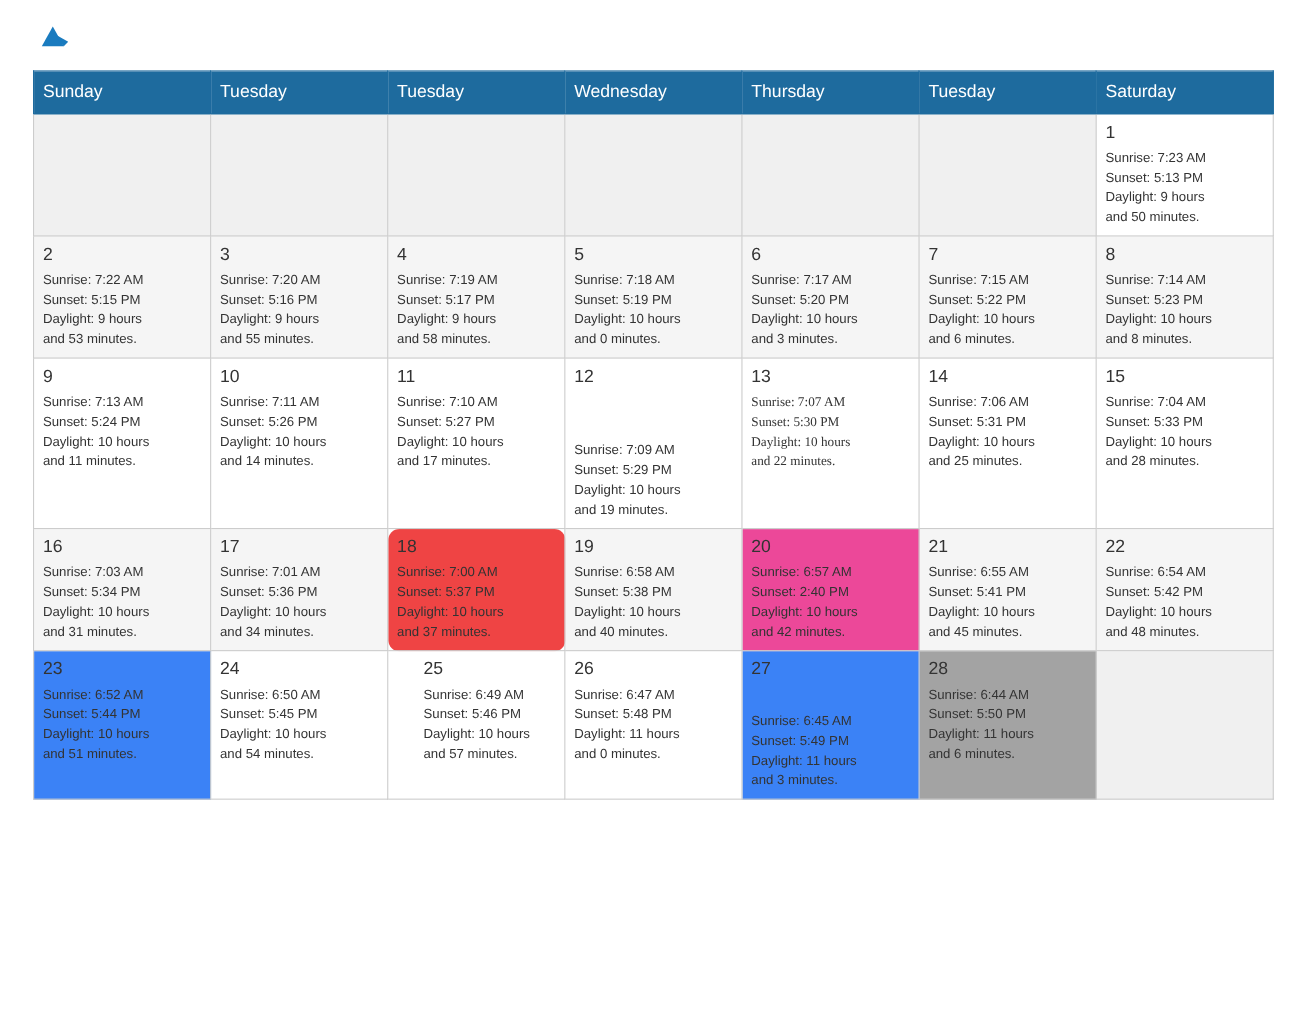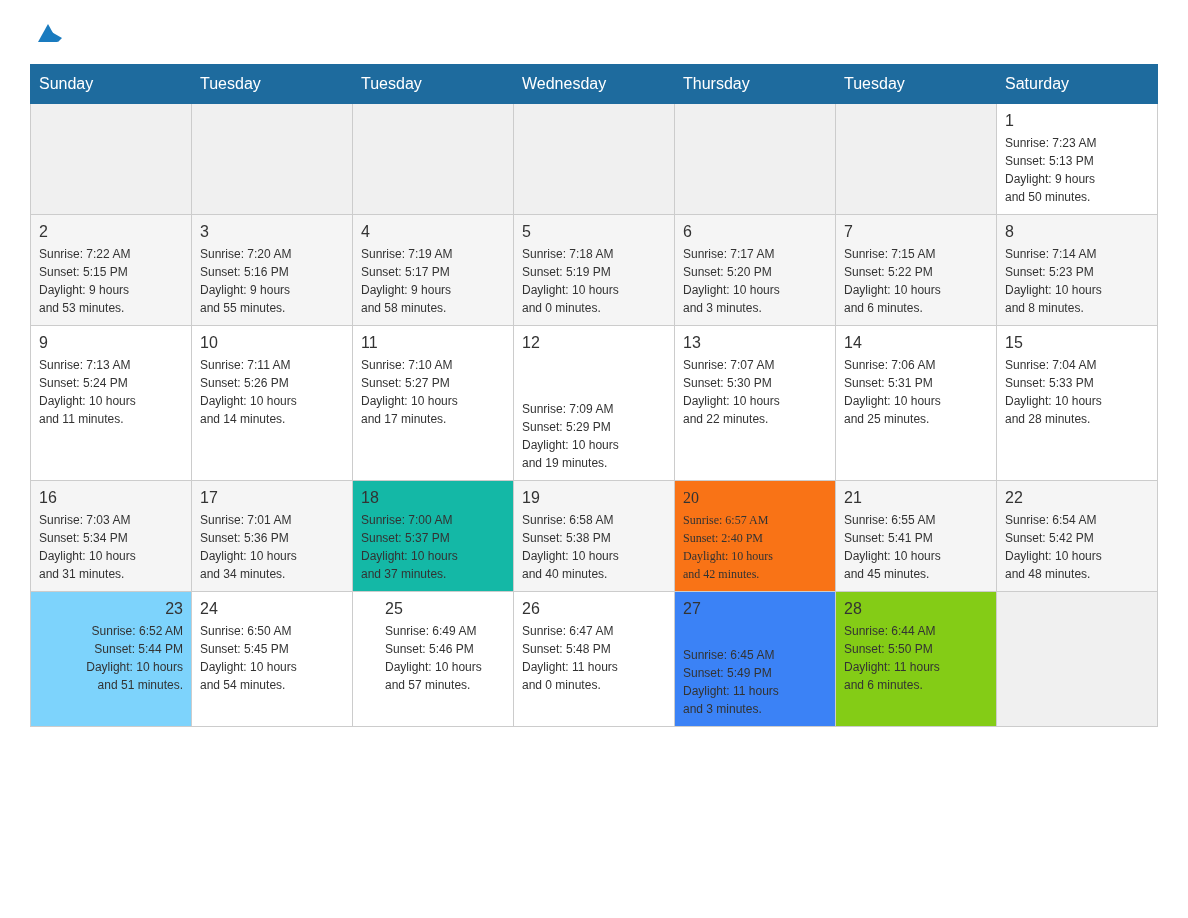--- a/index.html
+++ b/index.html
@@ -223,7 +223,7 @@
         </td>
         <td style="background: rgb(255, 255, 255); margin-left: 20px;">
           <div class="day-number">13</div>
-          <div class="day-info" style="white-space: pre-line;">Sunrise: 7:07 AM
+          <div class="day-info" style="white-space: pre-line; font-family: Liberation Serif, serif;">Sunrise: 7:07 AM
 Sunset: 5:30 PM
 Daylight: 10 hours
 and 22 minutes.</div>

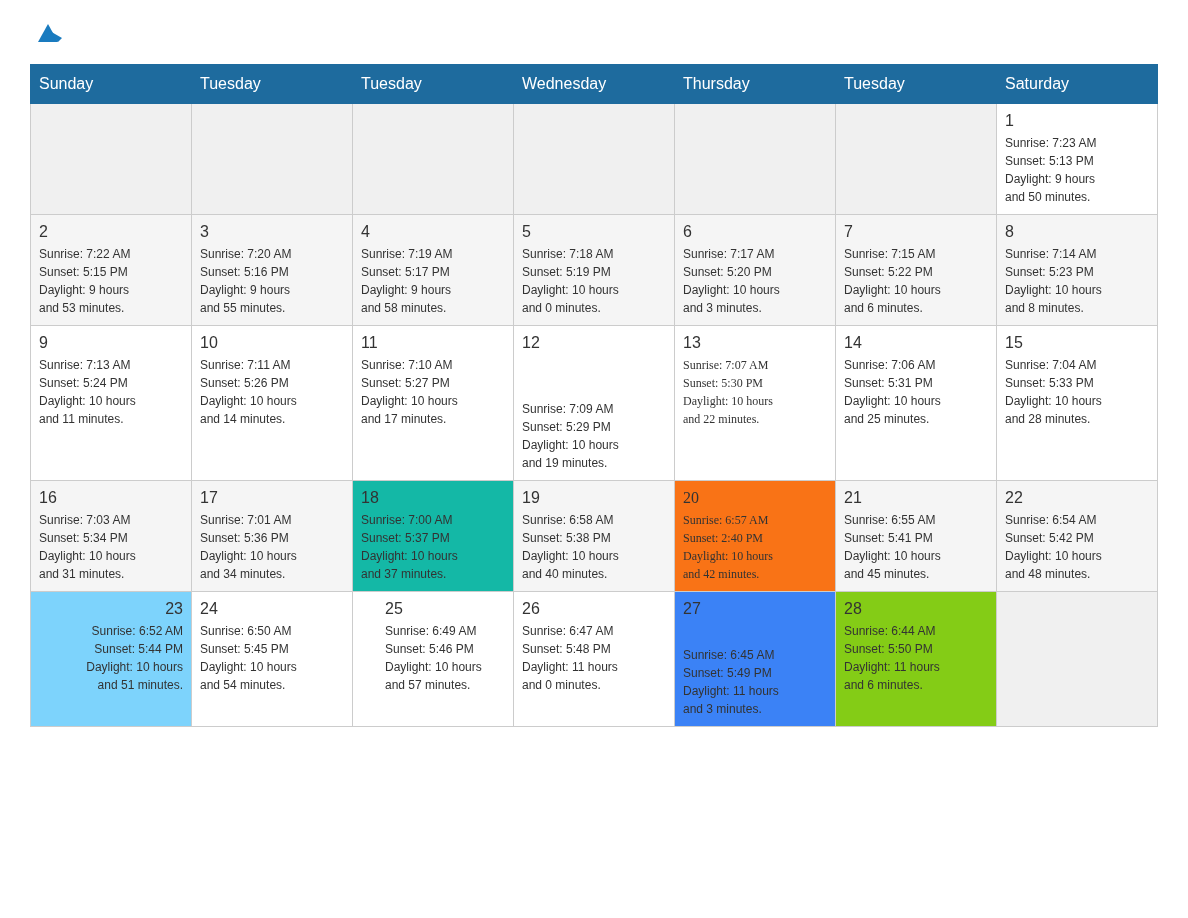--- a/index.html
+++ b/index.html
@@ -258,7 +258,7 @@
 Daylight: 10 hours
 and 34 minutes.</div>
         </td>
-        <td style="background: #14b8a6;">
+        <td style="background: #ef4444; border-radius: 10px;">
           <div class="day-number">18</div>
           <div class="day-info" style="white-space: pre-line;">Sunrise: 7:00 AM
 Sunset: 5:37 PM

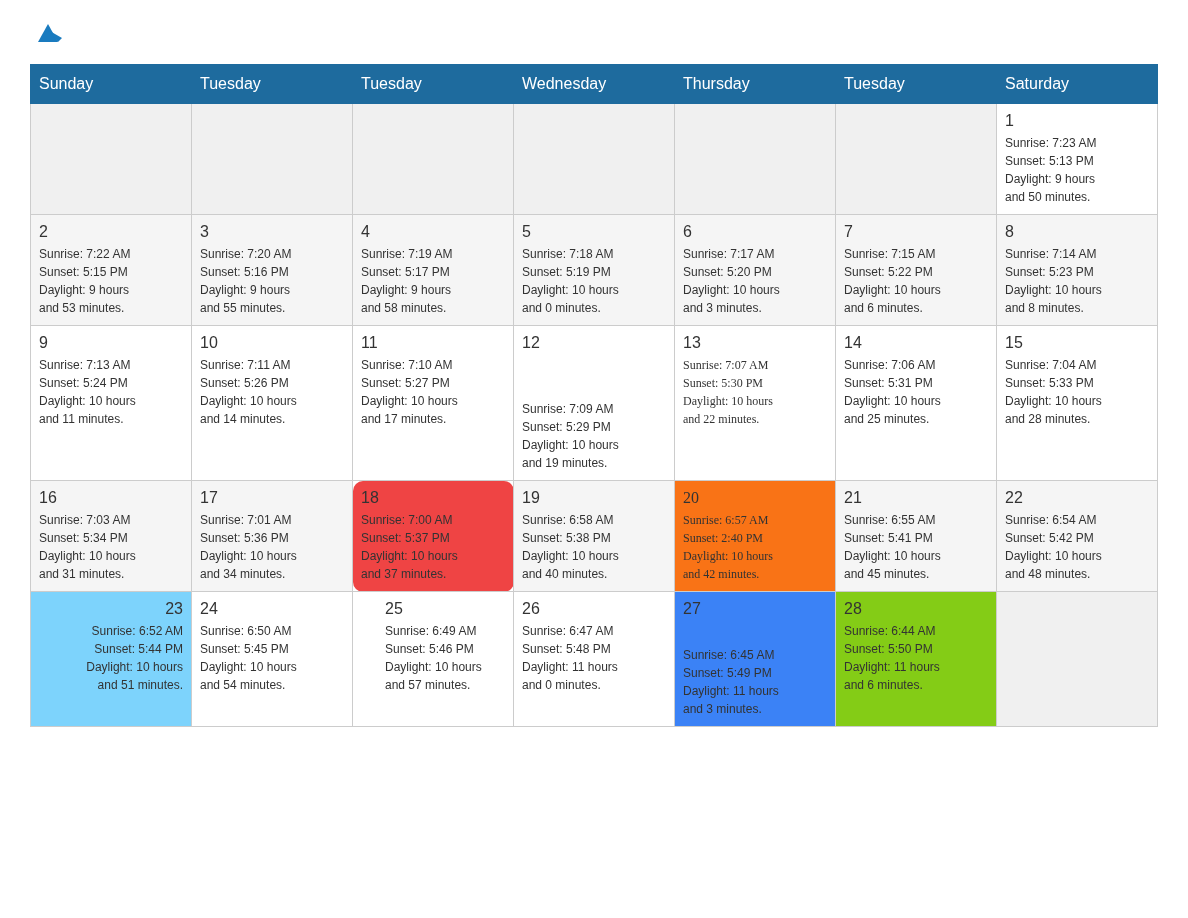--- a/index.html
+++ b/index.html
@@ -272,7 +272,7 @@
 Daylight: 10 hours
 and 40 minutes.</div>
         </td>
-        <td style="background: #f97316; font-family: Liberation Serif, serif;">
+        <td style="background: #ec4899;">
           <div class="day-number">20</div>
           <div class="day-info" style="white-space: pre-line;">Sunrise: 6:57 AM
 Sunset: 2:40 PM

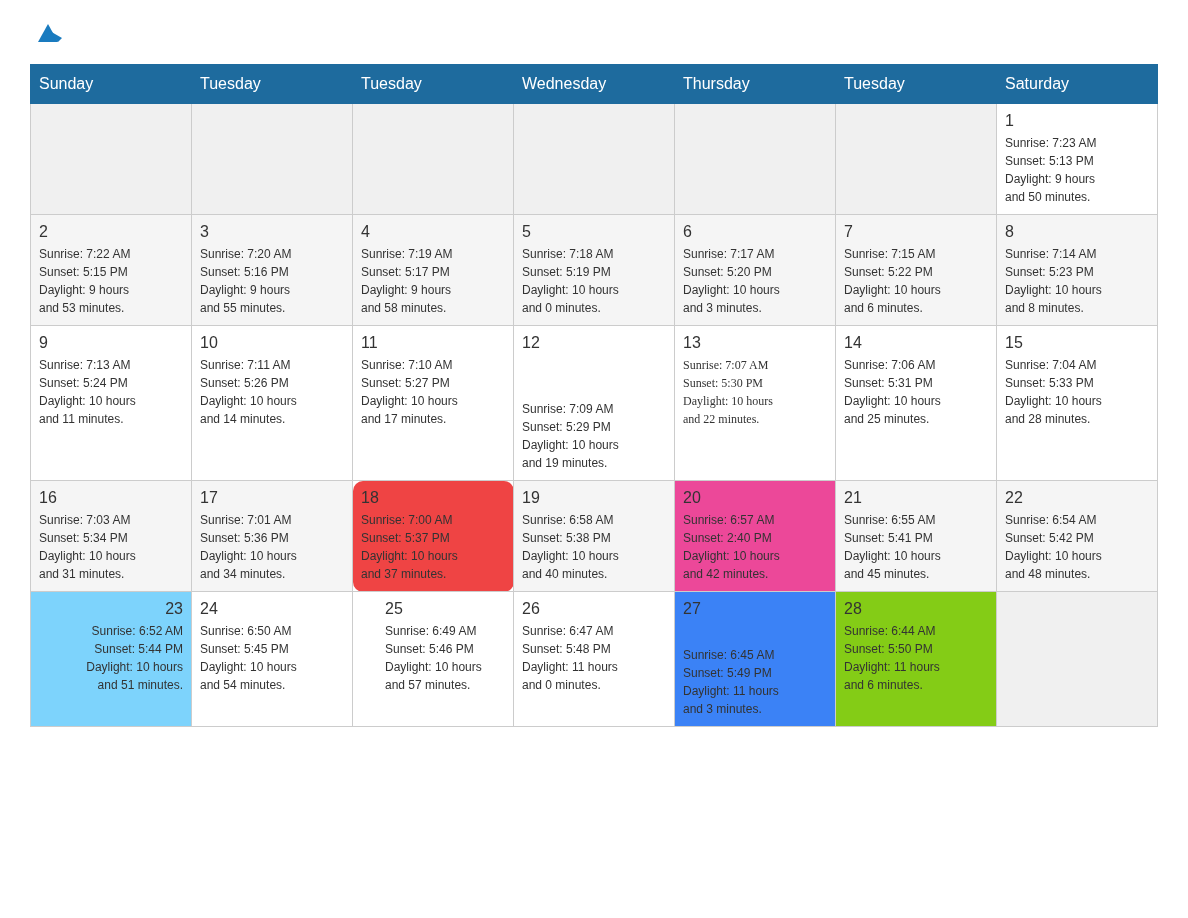--- a/index.html
+++ b/index.html
@@ -295,7 +295,7 @@
         </td>
       </tr>
       <tr>
-        <td style="background: #7dd3fc; text-align: right;">
+        <td style="background: #3b82f6;">
           <div class="day-number">23</div>
           <div class="day-info" style="white-space: pre-line;">Sunrise: 6:52 AM
 Sunset: 5:44 PM

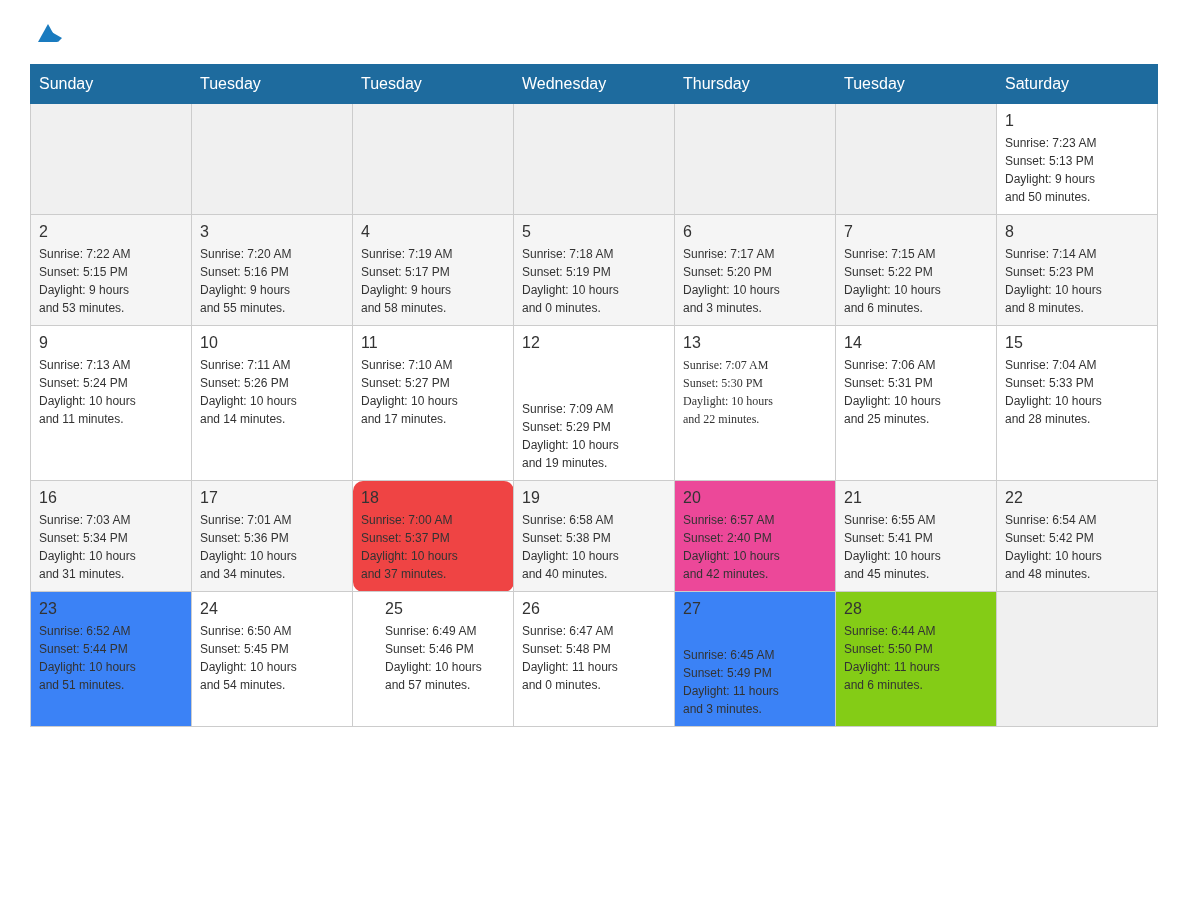--- a/index.html
+++ b/index.html
@@ -330,7 +330,7 @@
 Daylight: 11 hours
 and 3 minutes.</div>
         </td>
-        <td style="background: #84cc16;">
+        <td style="background: #a3a3a3;">
           <div class="day-number">28</div>
           <div class="day-info" style="white-space: pre-line;">Sunrise: 6:44 AM
 Sunset: 5:50 PM

